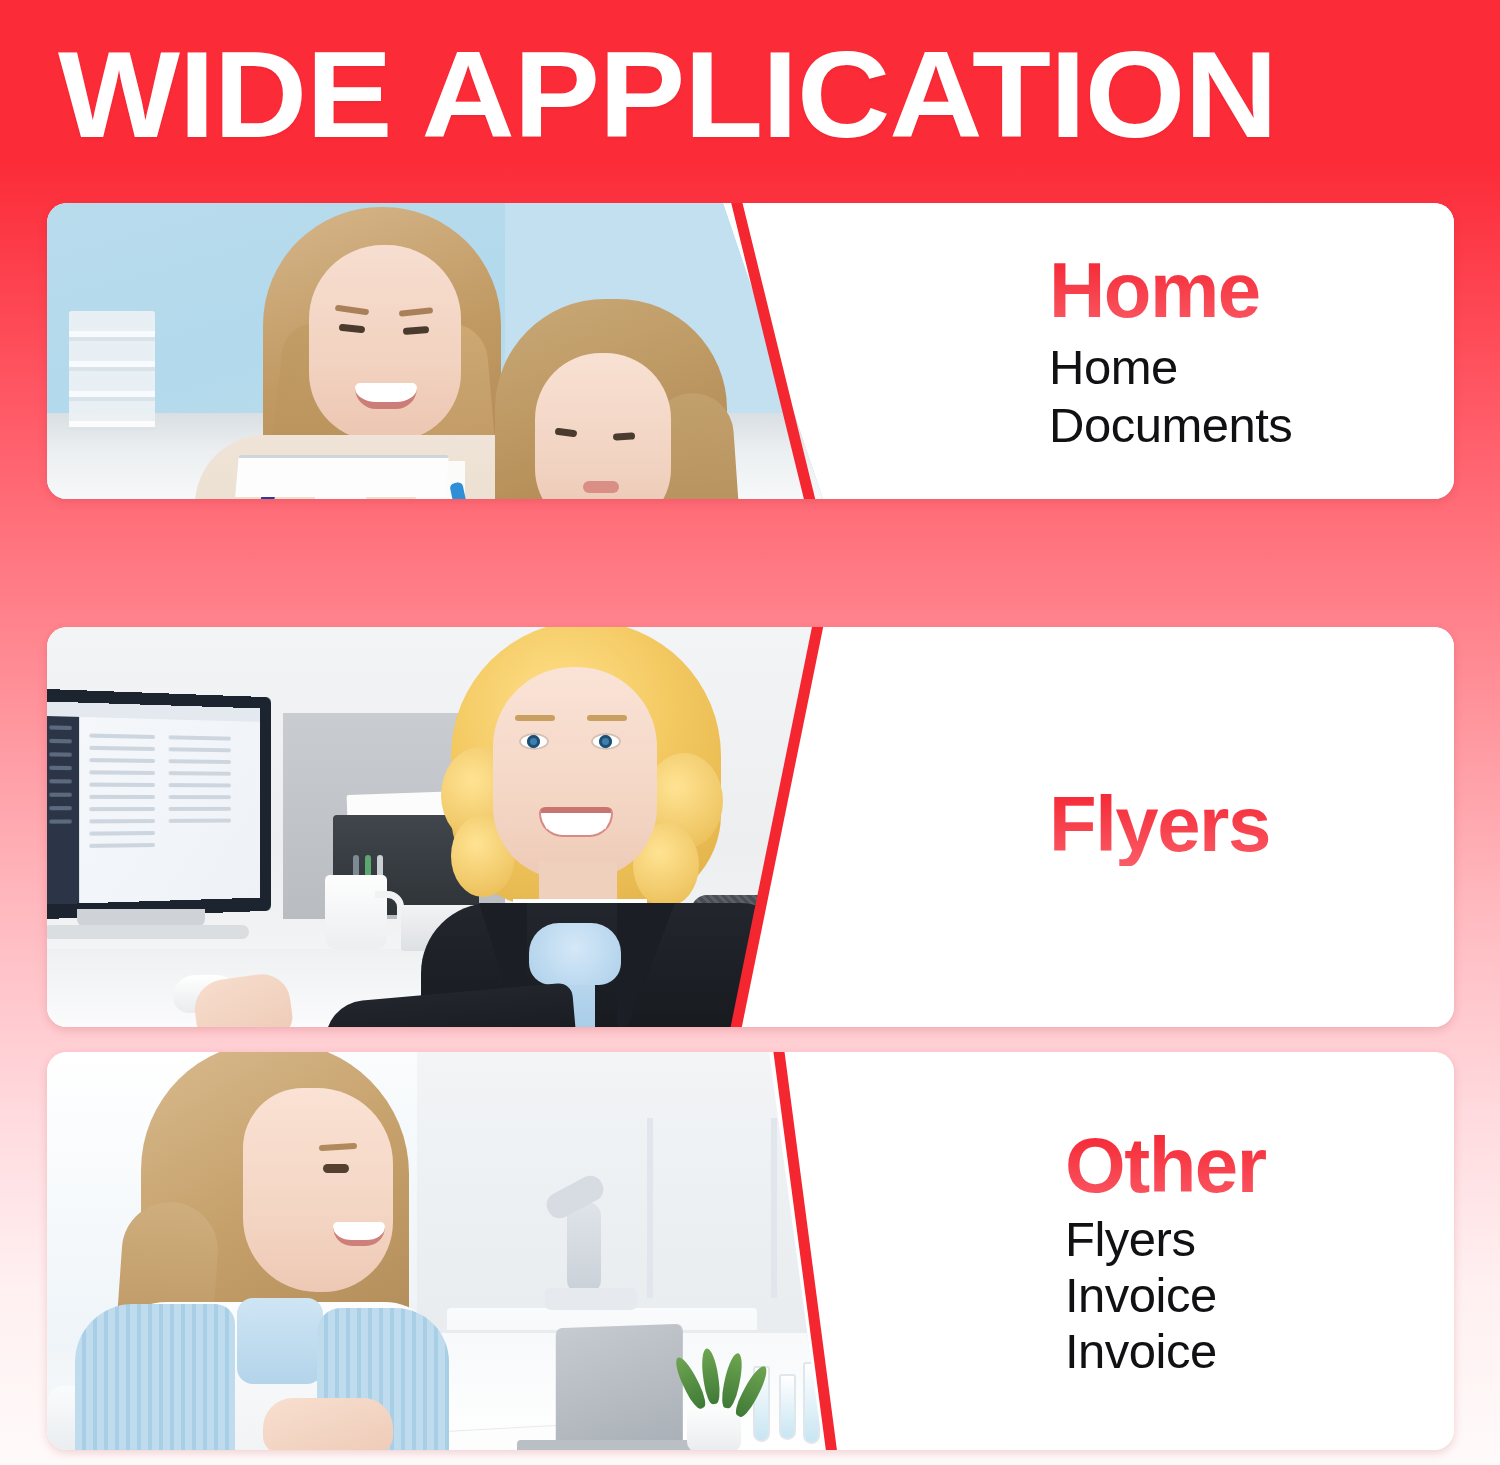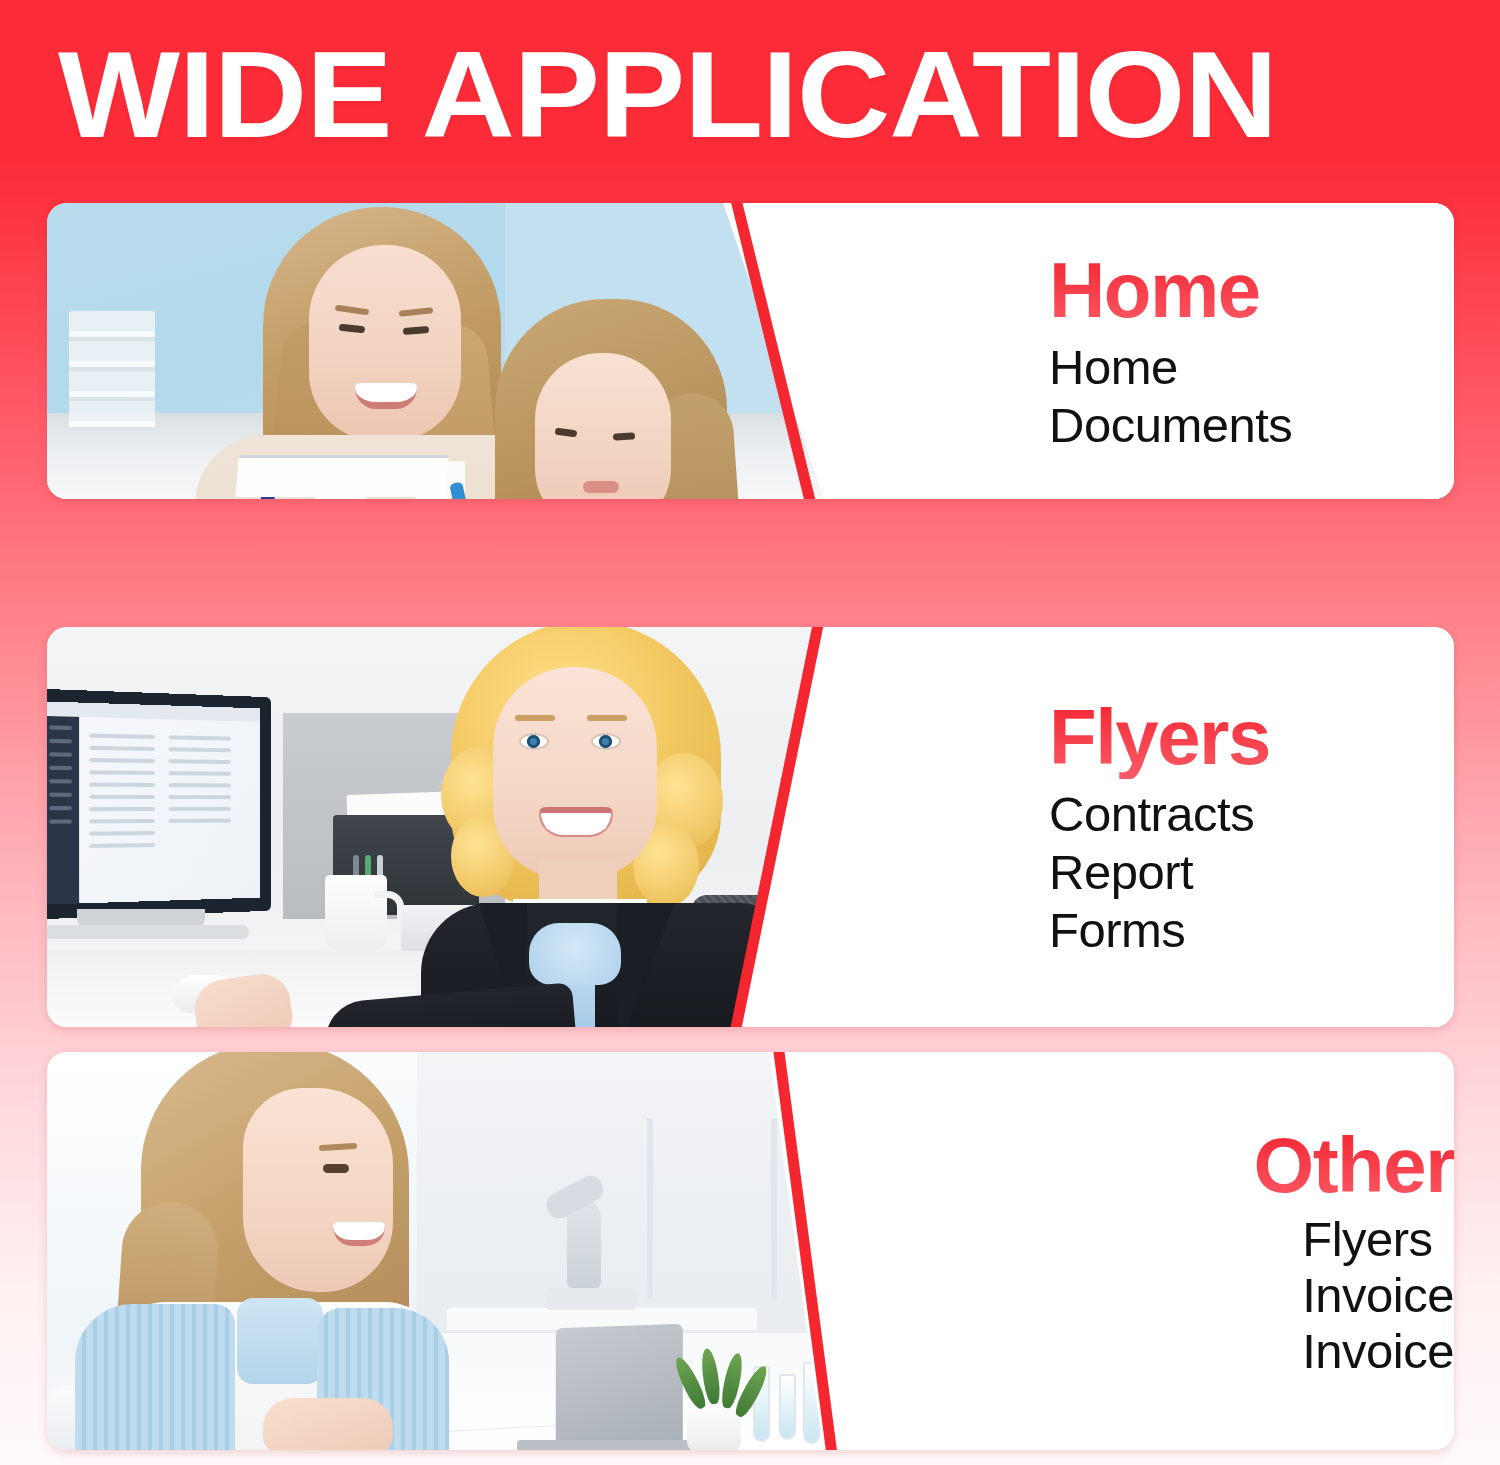--- a/index.html
+++ b/index.html
@@ -464,11 +464,6 @@
 
     <div class="text-pane">
       <div class="cat-title">Flyers</div>
-      <ul class="cat-list">
-        <li>Contracts</li>
-        <li>Report</li>
-        <li>Forms</li>
-      </ul>
     </div>
 
   </div>

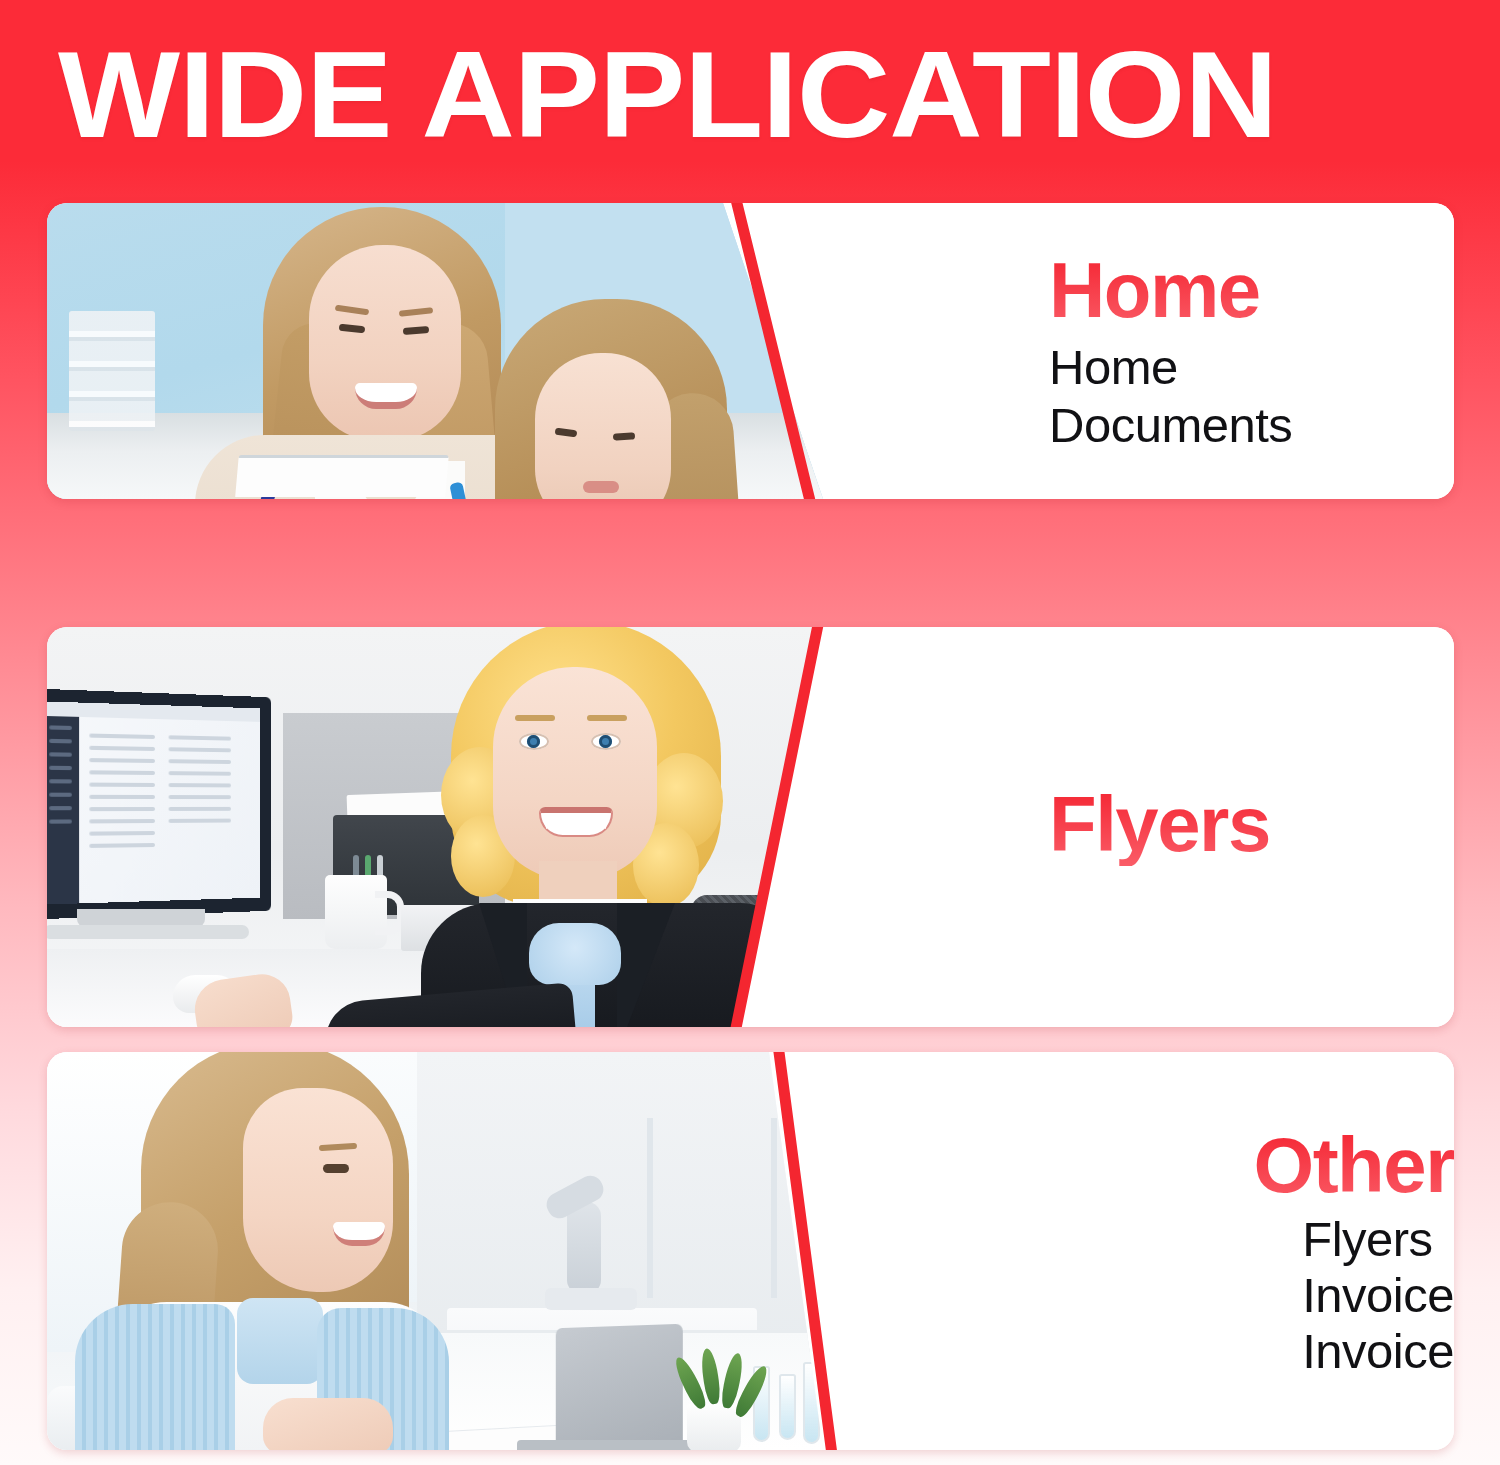--- a/index.html
+++ b/index.html
@@ -75,7 +75,7 @@
     display:flex; flex-direction:column; justify-content:center;
     padding-left:212px;
   }
-  #card-2 .text-pane{ left:816px; padding-left:202px;align-items:flex-end; }
+  #card-2 .text-pane{ left:816px; padding-left:202px; }
 
   .cat-title{
     font-size:78px; line-height:84px; font-weight:800;

